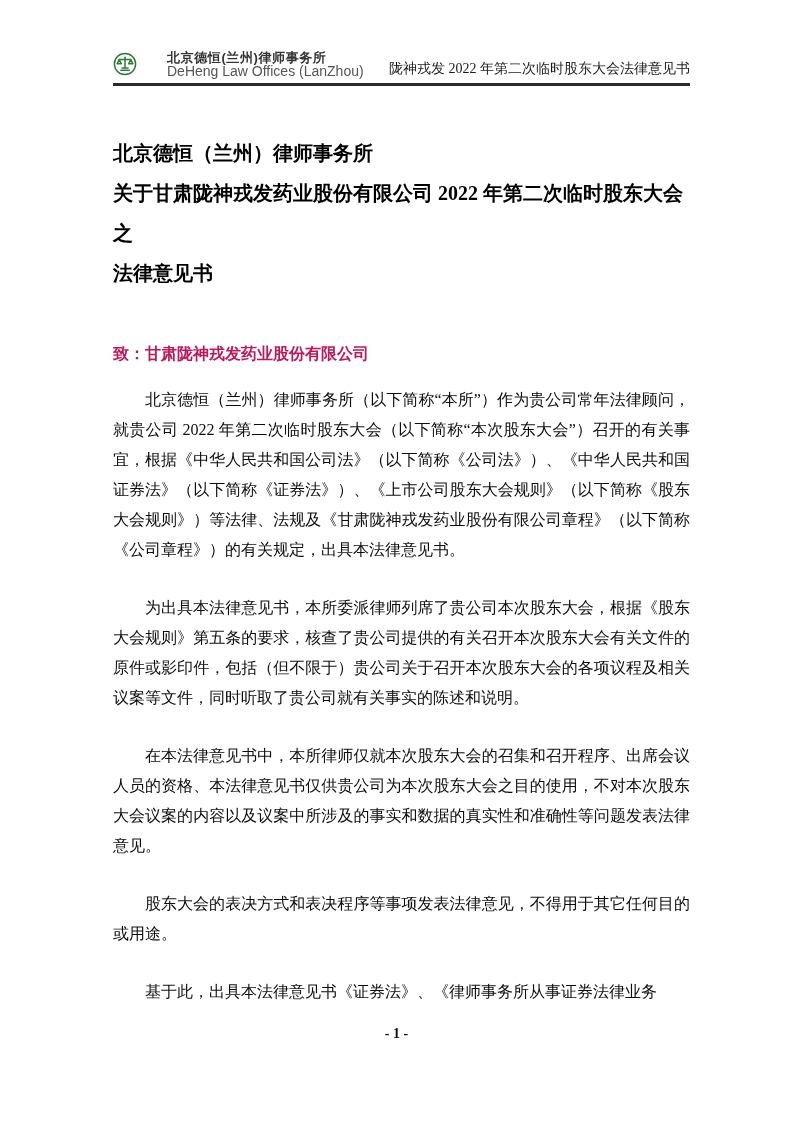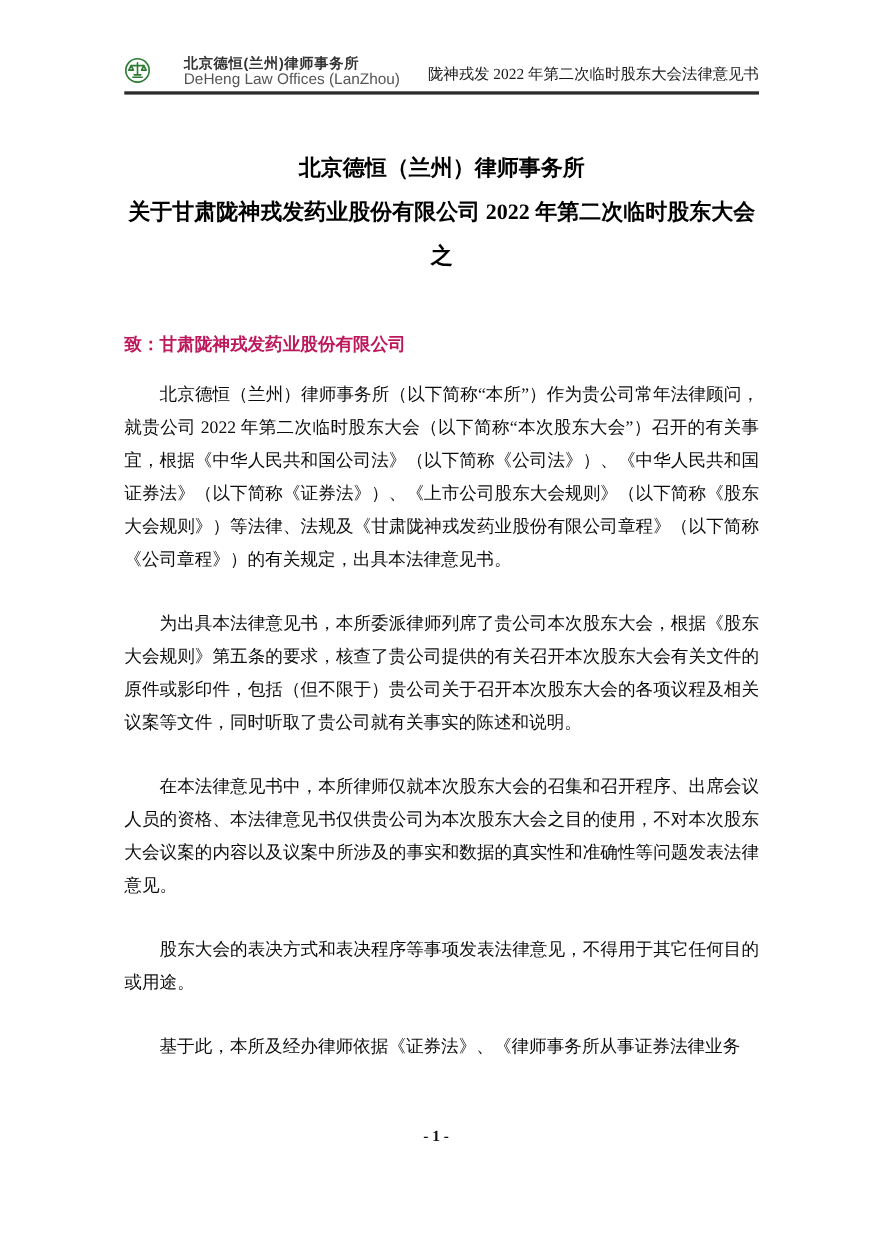--- a/index.html
+++ b/index.html
@@ -71,7 +71,6 @@
   }
   .title-block {
     margin-top: 45px;
-    text-align: center;
     font-size: 20px;
     font-weight: bold;
     line-height: 40px;

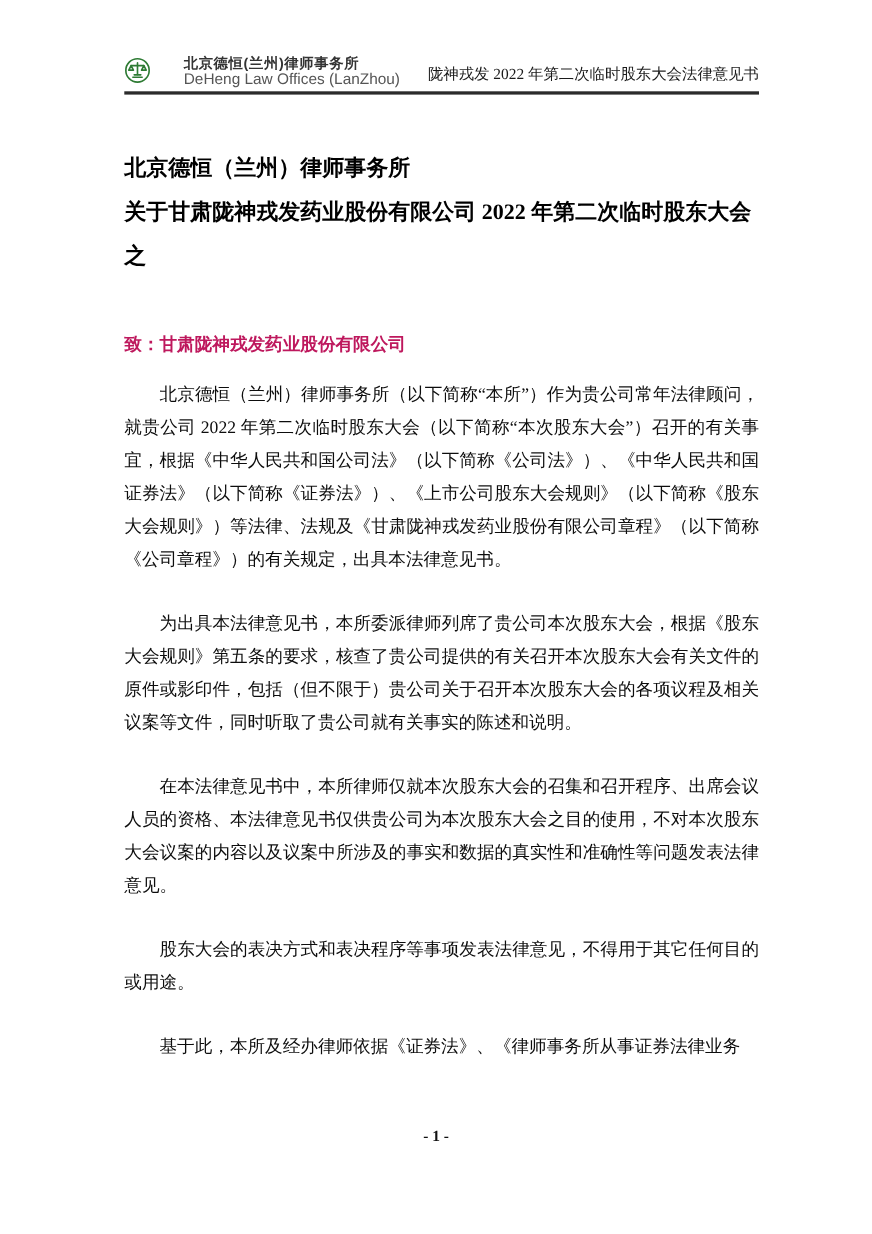--- a/index.html
+++ b/index.html
@@ -137,6 +137,7 @@
     <h1 class="title-block">
       <div>北京德恒（兰州）律师事务所</div>
       <div>关于甘肃陇神戎发药业股份有限公司 2022 年第二次临时股东大会之</div>
+      <div>法律意见书</div>
     </h1>
 
     <p class="salutation">致：甘肃陇神戎发药业股份有限公司</p>

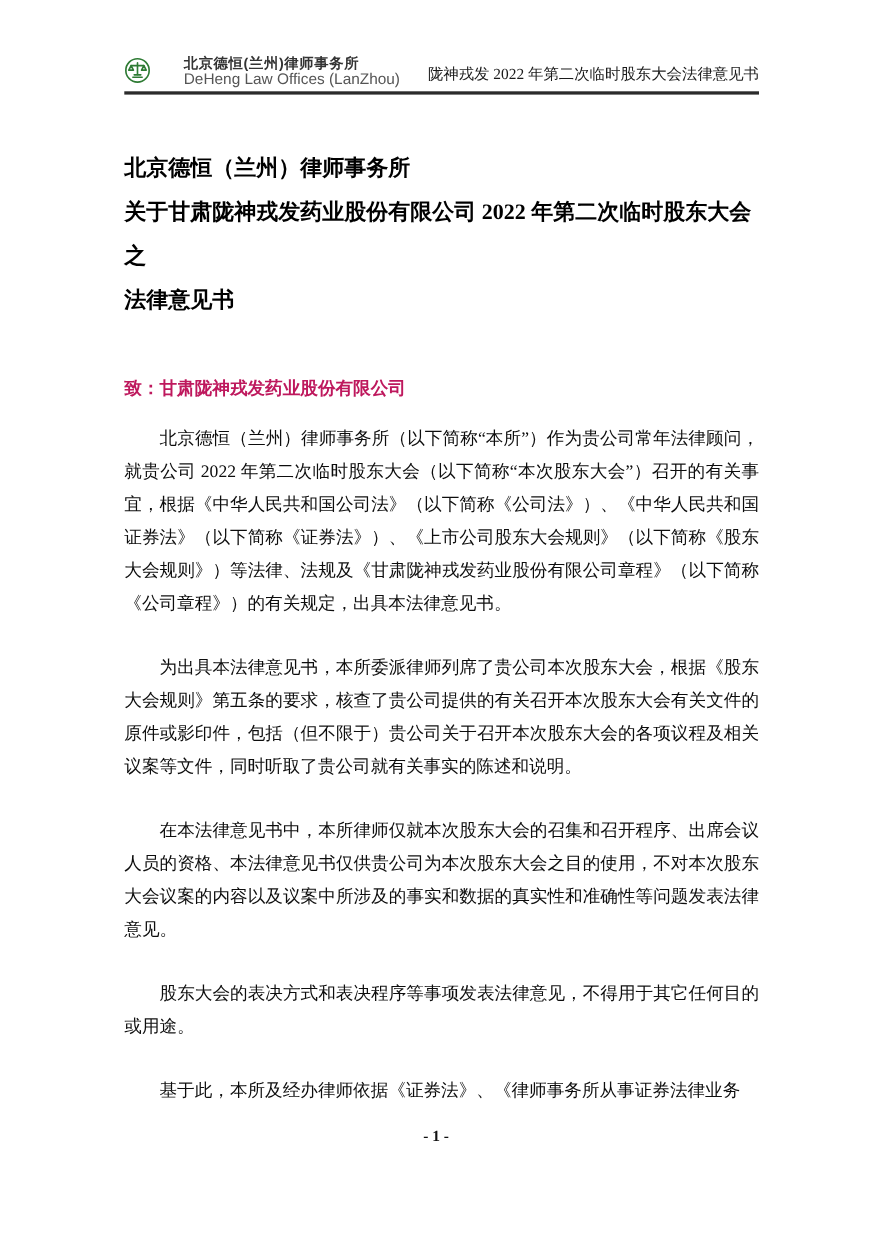--- a/index.html
+++ b/index.html
@@ -146,7 +146,7 @@
     <p class="para">为出具本法律意见书，本所委派律师列席了贵公司本次股东大会，根据《股东大会规则》第五条的要求，核查了贵公司提供的有关召开本次股东大会有关文件的原件或影印件，包括（但不限于）贵公司关于召开本次股东大会的各项议程及相关议案等文件，同时听取了贵公司就有关事实的陈述和说明。</p>
     <p class="para">在本法律意见书中，本所律师仅就本次股东大会的召集和召开程序、出席会议人员的资格、本法律意见书仅供贵公司为本次股东大会之目的使用，不对本次股东大会议案的内容以及议案中所涉及的事实和数据的真实性和准确性等问题发表法律意见。</p>
     <p class="para">股东大会的表决方式和表决程序等事项发表法律意见，不得用于其它任何目的或用途。</p>
-    <p class="para">基于此，本所及经办律师依据《证券法》、《律师事务所从事证券法律业务</p>
+    <p class="para">基于此，出具本法律意见书《证券法》、《律师事务所从事证券法律业务</p>
   </div>
 
   <div class="footer">- 1 -</div>

